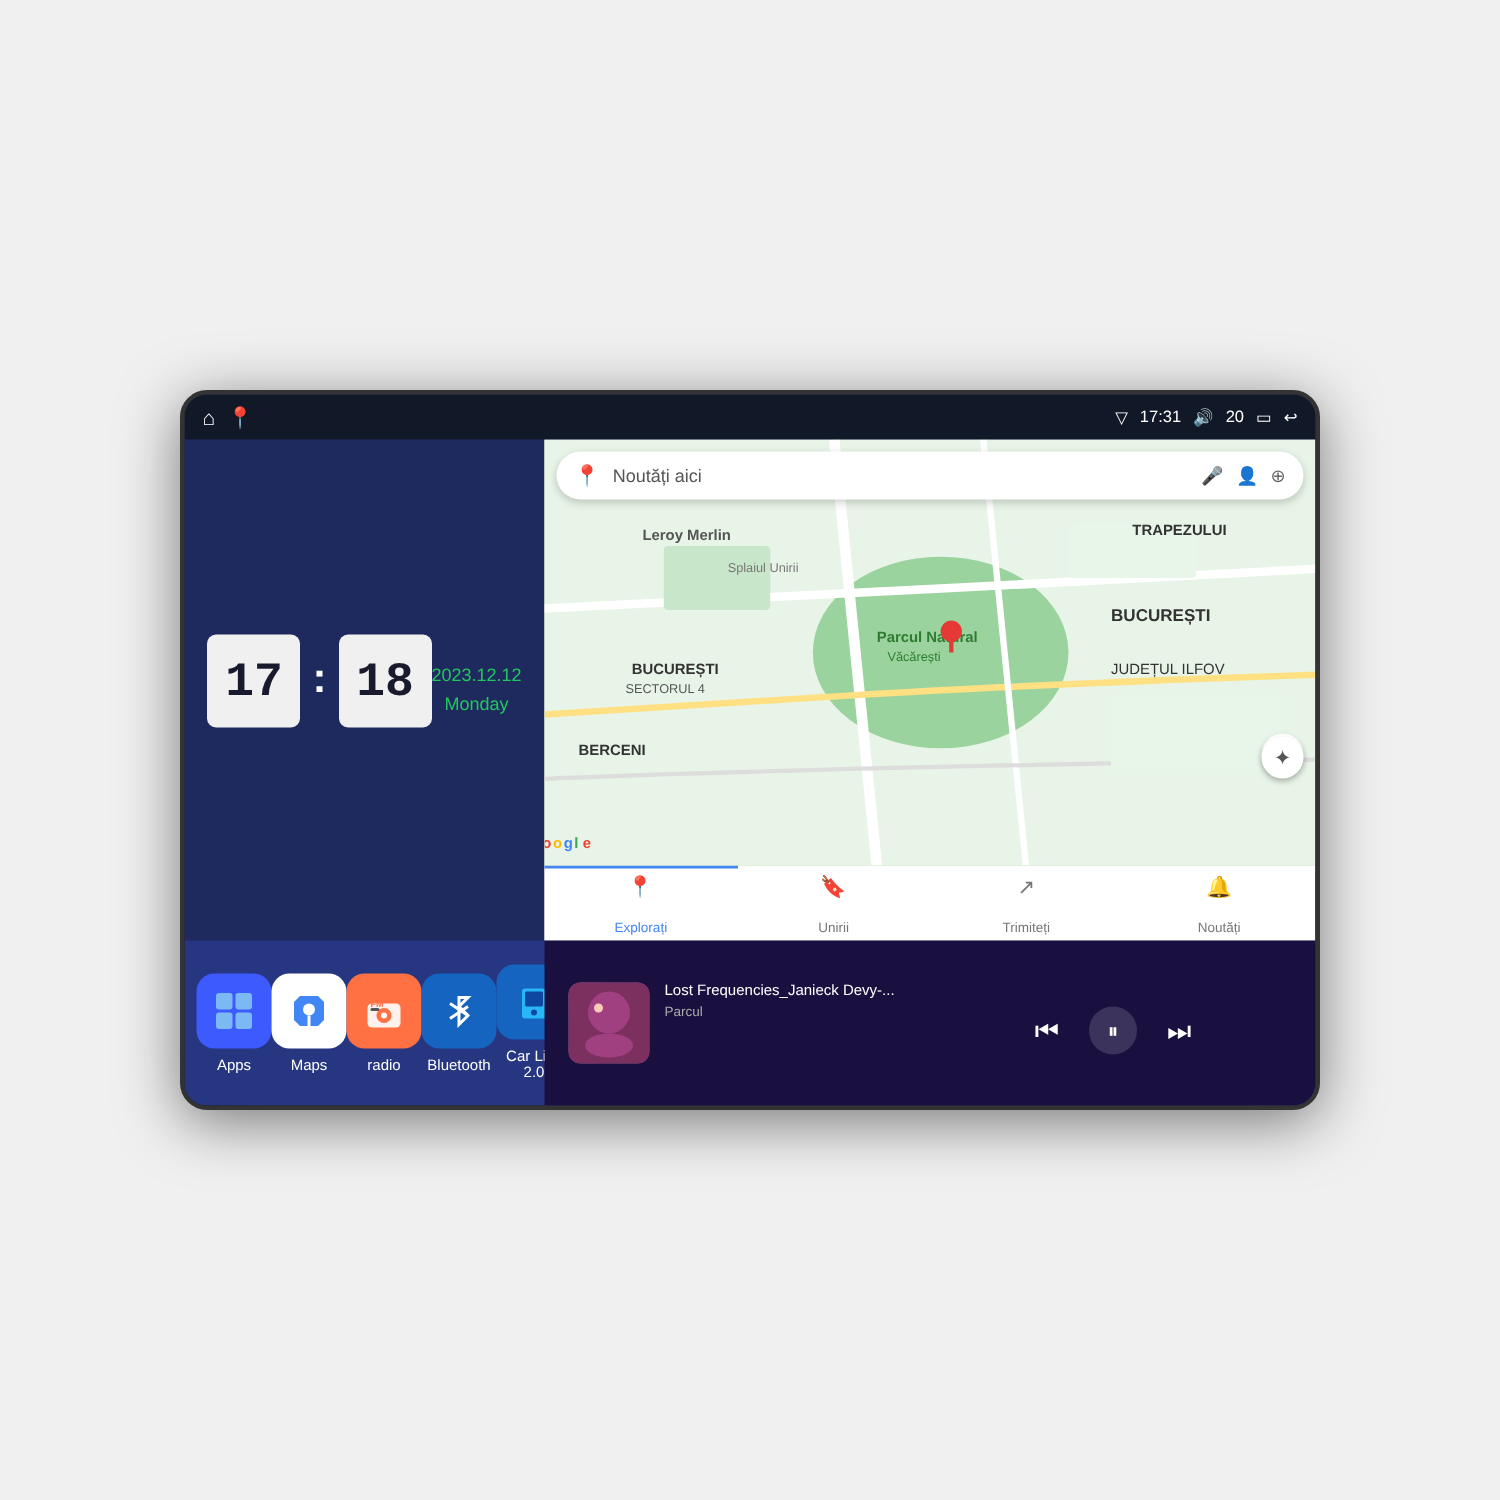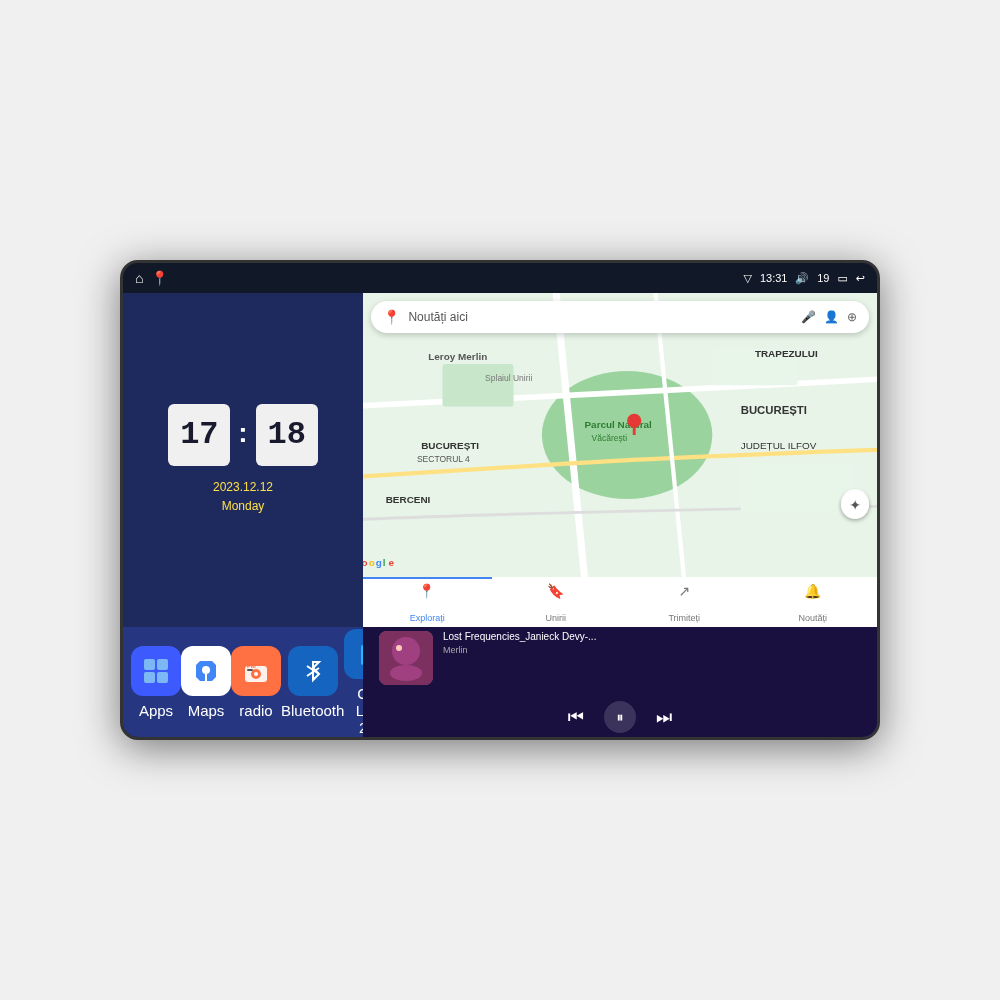--- a/index.html
+++ b/index.html
@@ -379,7 +379,7 @@
       </div>
       <div class="status-right">
         <span>▽</span>
-        <span>13:31</span>
+        <span>17:31</span>
         <span>🔊</span>
         <span>19</span>
         <span>▭</span>

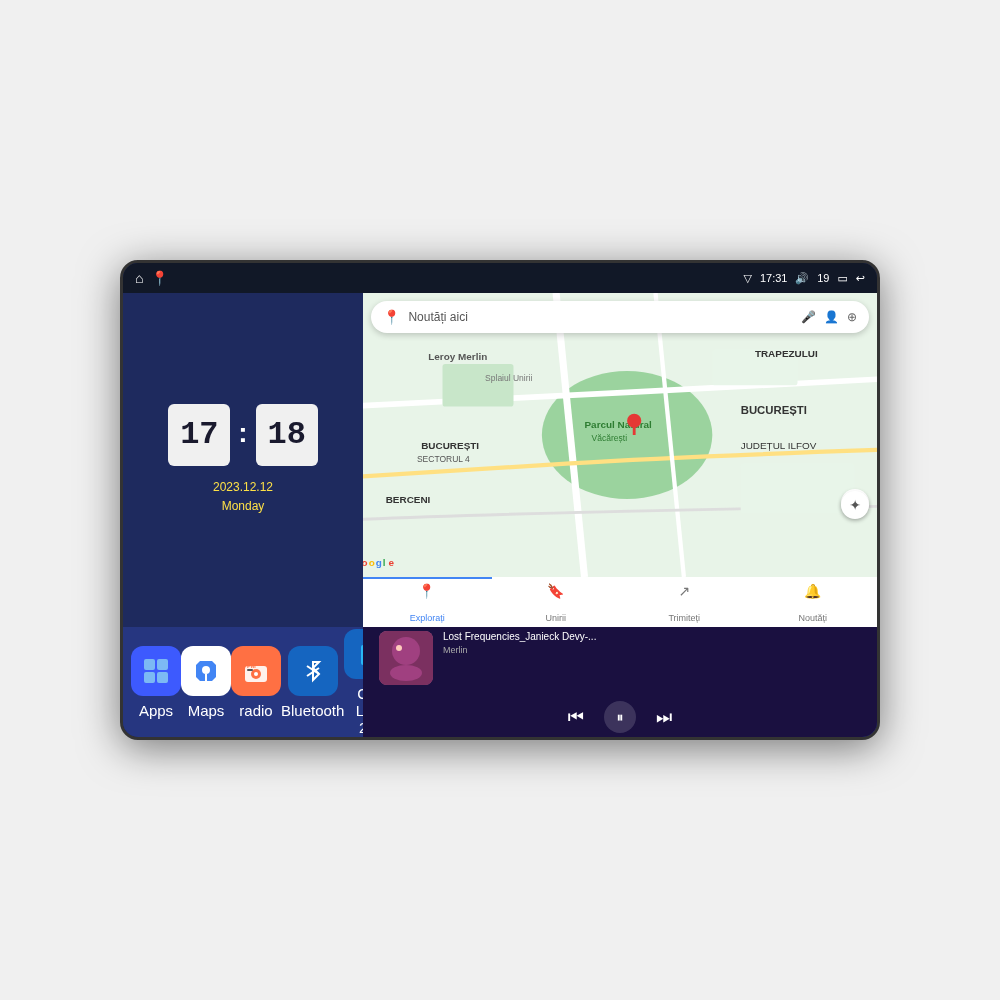--- a/index.html
+++ b/index.html
@@ -381,7 +381,7 @@
         <span>▽</span>
         <span>17:31</span>
         <span>🔊</span>
-        <span>19</span>
+        <span>20</span>
         <span>▭</span>
         <span>↩</span>
       </div>

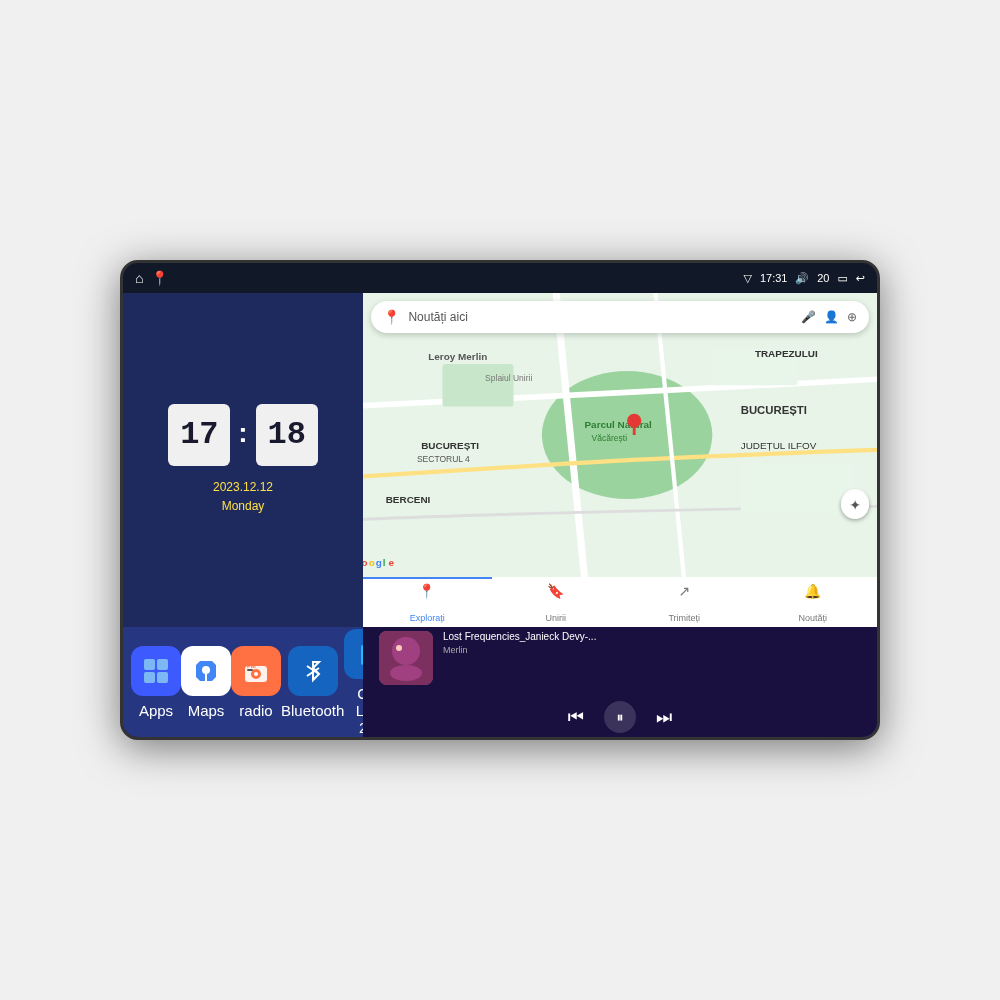--- a/index.html
+++ b/index.html
@@ -75,7 +75,7 @@
       width: 240px;
       background: #1e2a5e;
       display: flex;
-      flex-direction: column;
+      flex-direction: row;
       align-items: center;
       justify-content: center;
       padding: 10px;

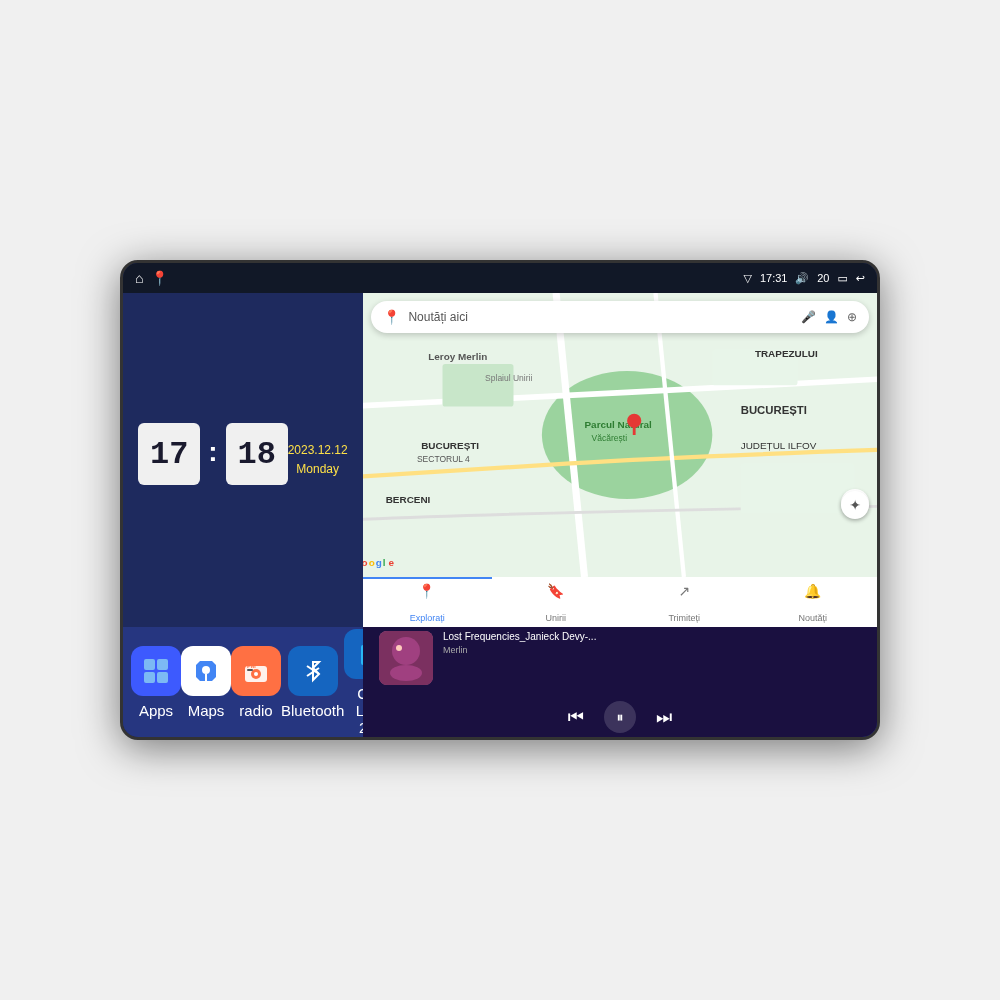--- a/index.html
+++ b/index.html
@@ -111,7 +111,7 @@
     }
 
     .date-info {
-      color: #fde047;
+      color: #22c55e;
       font-size: 12px;
       text-align: center;
       line-height: 1.6;

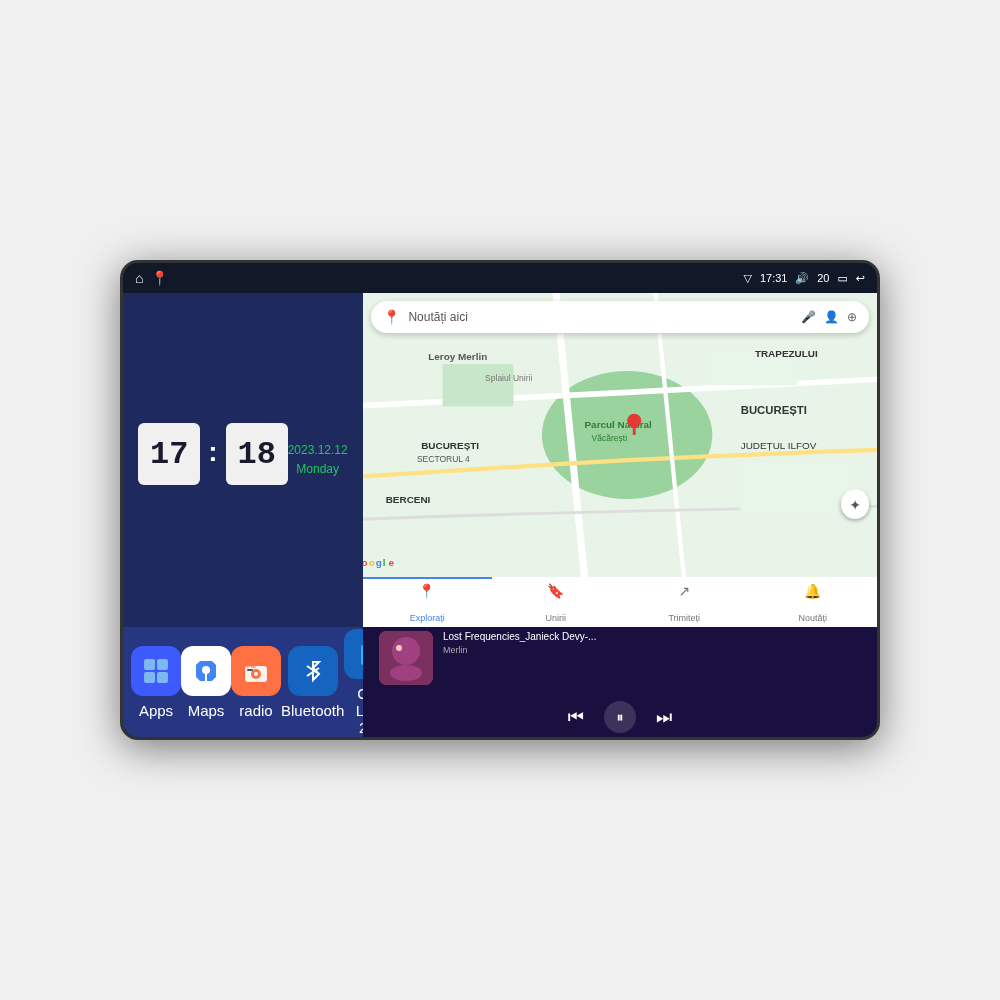--- a/index.html
+++ b/index.html
@@ -360,7 +360,7 @@
 
     .music-content {
       display: flex;
-      flex-direction: column;
+      flex-direction: row;
       align-items: center;
       width: 100%;
       gap: 6px;

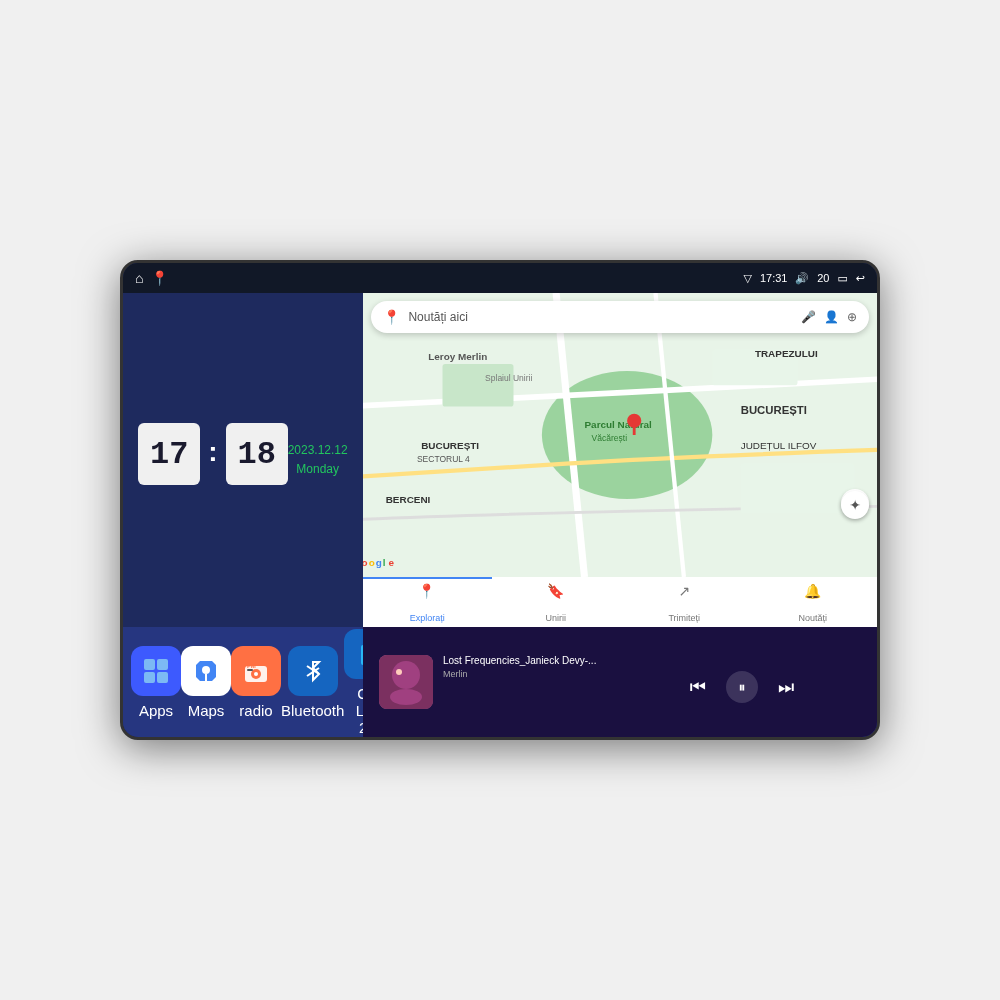--- a/index.html
+++ b/index.html
@@ -555,7 +555,7 @@
             </div>
             <div class="music-info">
               <div class="music-title">Lost Frequencies_Janieck Devy-...</div>
-              <div class="music-artist">Merlin</div>
+              <div class="music-artist">Parcul</div>
             </div>
           </div>
           <div class="music-controls">

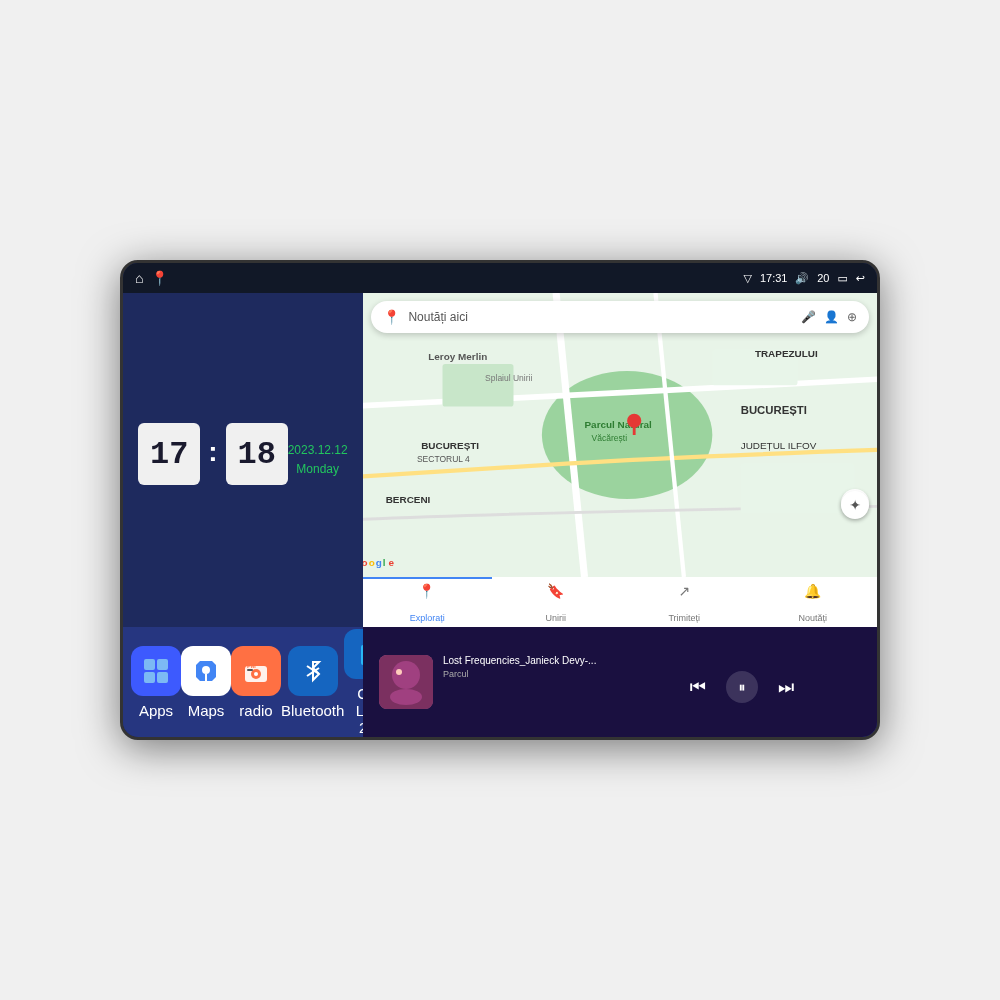--- a/index.html
+++ b/index.html
@@ -266,7 +266,7 @@
 
     .app-label {
       color: #fff;
-      font-size: 15px;
+      font-size: 10px;
       text-align: center;
     }
 

